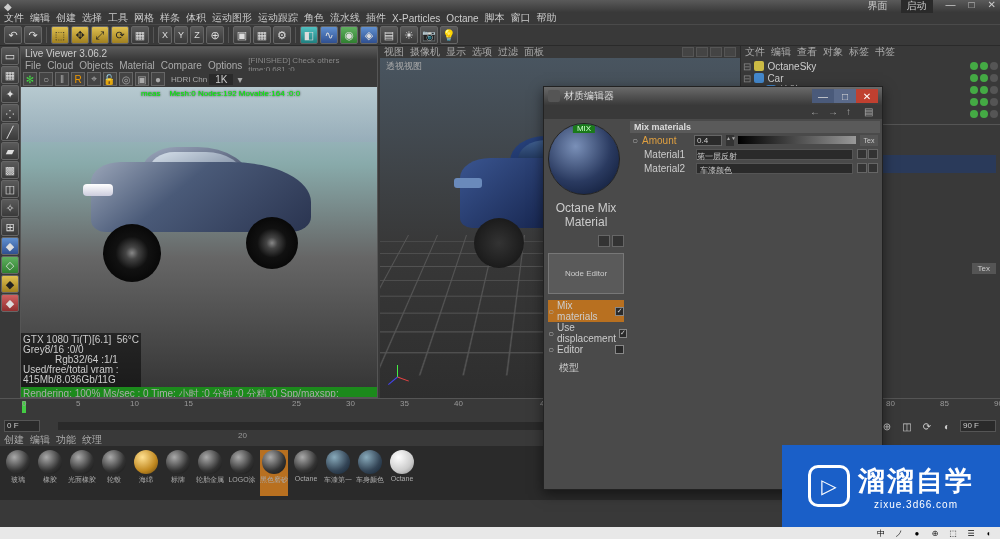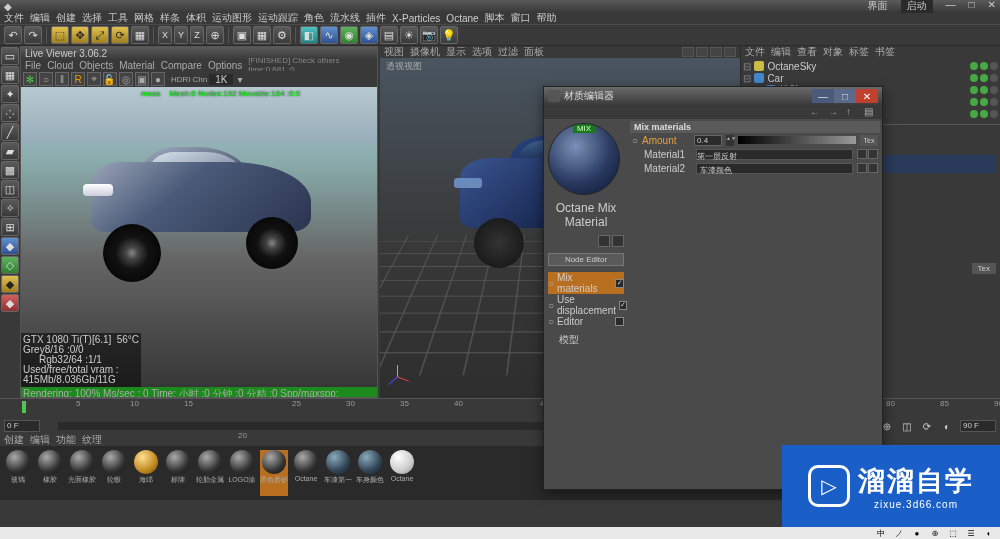--- a/index.html
+++ b/index.html
@@ -121,7 +121,7 @@
 .matwin .preview{width:72px;height:72px;border-radius:50%;background:radial-gradient(circle at 38% 32%,#7a90b8,#2a3a60 55%,#0a1530),repeating-conic-gradient(#888 0 25%,#aaa 0 50%) 50%/12px 12px;background-blend-mode:normal;border:1px solid #222;position:relative;overflow:hidden}
 .matwin .preview .mix{position:absolute;top:0;left:50%;transform:translateX(-50%);background:#1a7a1a;color:#cfc;font-size:8px;padding:0 4px}
 .matwin .matname{font-size:12px;color:#ccc;text-align:center}
-.matwin .nodebtn{background:#5a5a5a;border:1px solid #777;color:#ccc;font-size:8px;padding:1px 4px;cursor:pointer;text-align:center}
+.matwin .nodebtn{background:#5a5a5a;border:1px solid #777;color:#ccc;font-size:8px;padding:15px 4px;cursor:pointer;text-align:center}
 .matwin .chkrow{display:flex;align-items:center;gap:3px;font-size:8px;color:#ccc}
 .matwin .chkrow .bul{color:#aaa}
 .matwin .rightcol{flex:1;background:#4a4a4a;padding:2px}

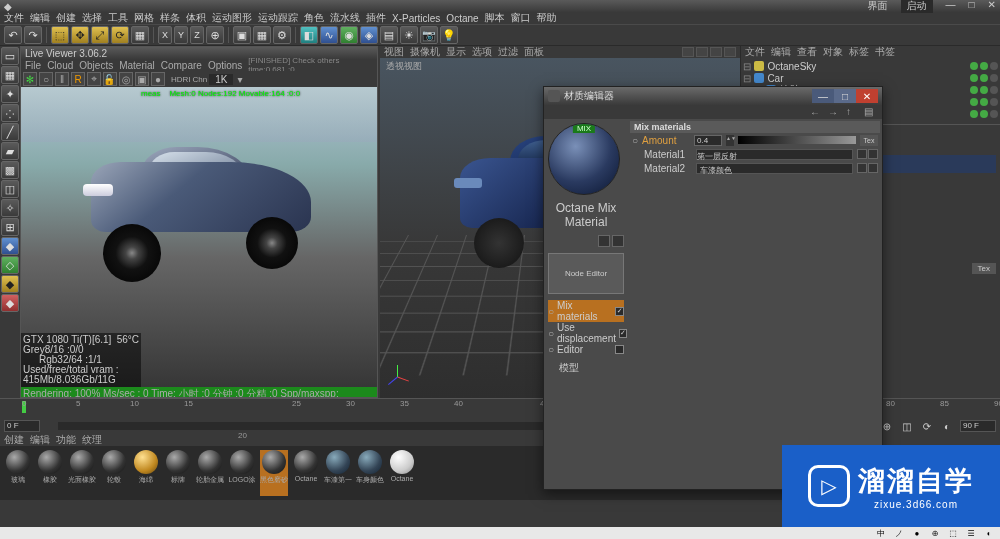--- a/index.html
+++ b/index.html
@@ -264,7 +264,7 @@
       <div class="ovtxt" style="top:2px;left:120px">meas    Mesh:0 Nodes:192 Movable:164 :0:0</div>
       <div class="ovbox" style="bottom:10px">
         <div><span>GTX 1080 Ti(T)[6.1]</span> <span style="float:right">56°C</span></div>
-        <div><span>Grey8/16 :0/0</span> <span style="margin-left:16px">Rgb32/64 :1/1</span></div>
+        <div><span>Grey8/16 :0/0</span> <span style="margin-left:32px">Rgb32/64 :1/1</span></div>
         <div>Used/free/total vram : 415Mb/8.036Gb/11G</div>
       </div>
       <div class="pbar">

